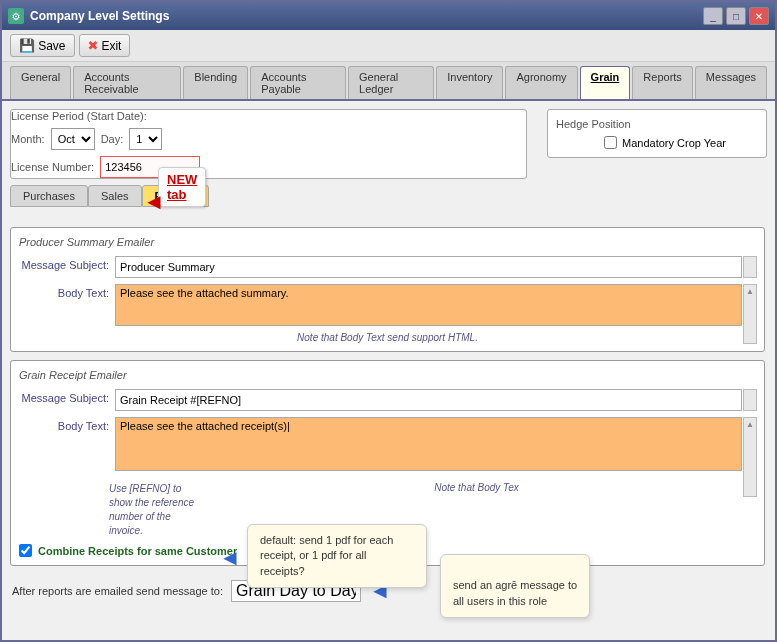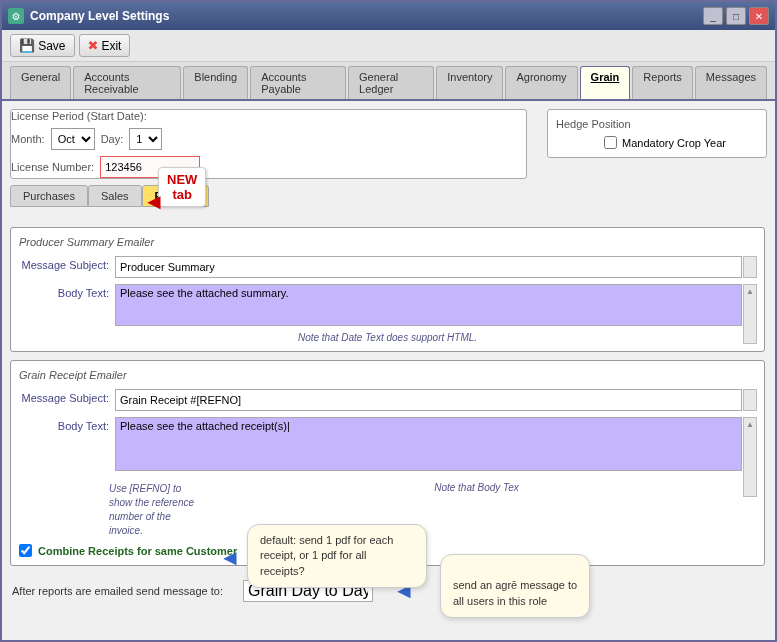--- a/index.html
+++ b/index.html
@@ -217,9 +217,9 @@
       font-size: 13px;
       font-weight: bold;
       color: #cc0000;
-      text-align: center;
       z-index: 10;
       box-shadow: 1px 1px 3px rgba(0,0,0,0.2);
+      text-decoration: underline;
     }
 
     

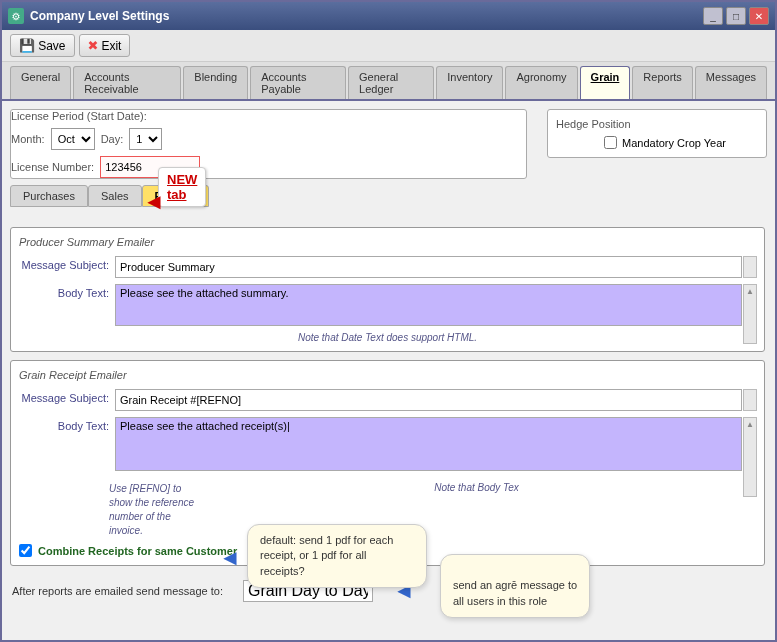--- a/index.html
+++ b/index.html
@@ -277,7 +277,7 @@
       border: 1px solid #aaa;
       resize: none;
       width: 100%;
-      background: #c4b5fd;
+      background: #fdba74;
       font-family: inherit;
     }
     .note-text {

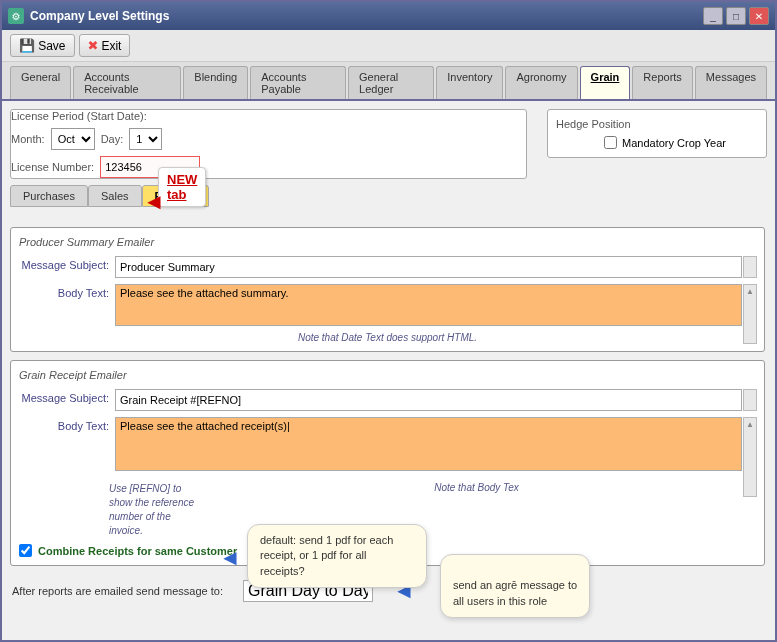--- a/index.html
+++ b/index.html
@@ -450,7 +450,7 @@
             </div>
           </div>
         </div>
-        <div class="note-text">Note that Date Text does support HTML.</div>
+        <div class="note-text">Note that Body Text send support HTML.</div>
       </div>
 
       <div class="section-box" style="position:relative;">

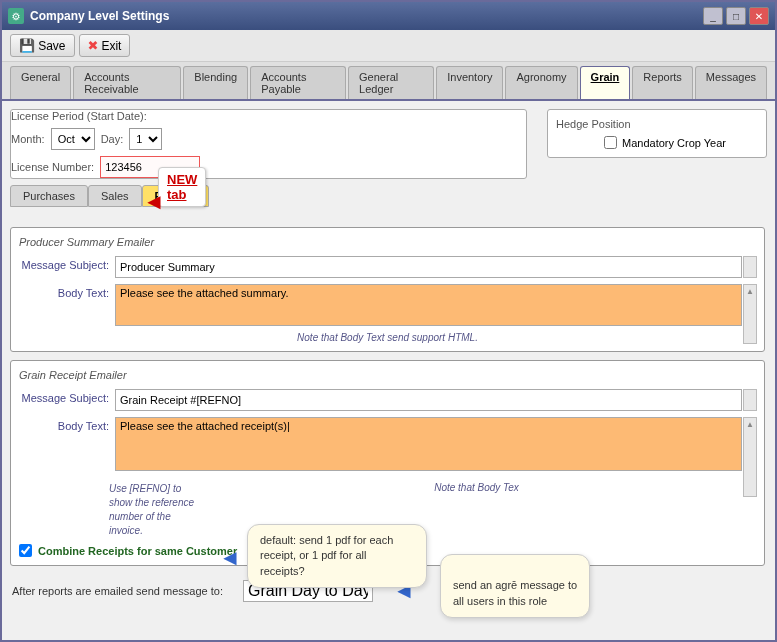--- a/index.html
+++ b/index.html
@@ -322,7 +322,7 @@
       position: absolute;
       background: #fffbe6;
       border: 1px solid #ccc;
-      border-radius: 12px;
+      border-radius: 6px;
       padding: 8px 12px;
       font-size: 11px;
       color: #333;

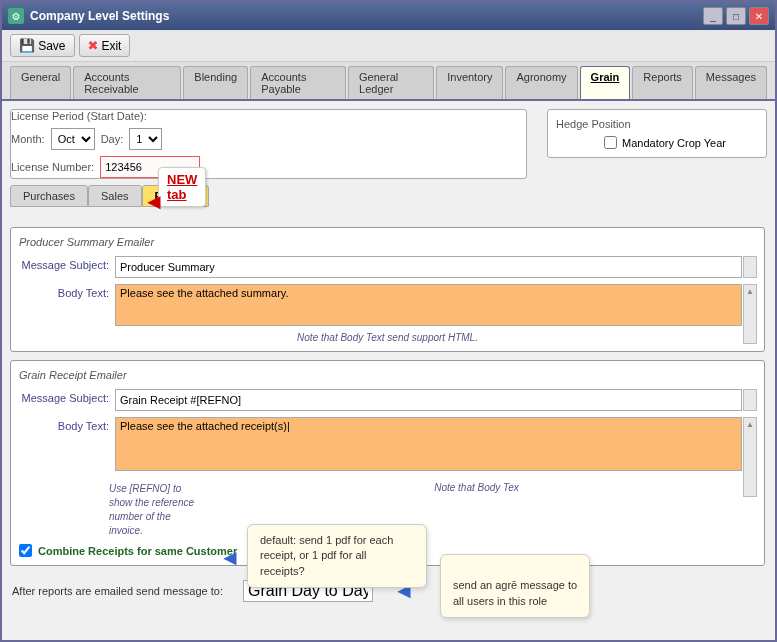--- a/index.html
+++ b/index.html
@@ -494,7 +494,7 @@
         </div>
       </div>
 
-      <div style="display:flex;align-items:center;gap:20px;padding:4px 2px;position:relative;">
+      <div style="display:flex;align-items:center;gap:8px;padding:4px 2px;position:relative;">
         <span class="bottom-label">After reports are emailed send message to:</span>
         <input class="bottom-input" type="text" value="Grain Day to Day" style="">
 

